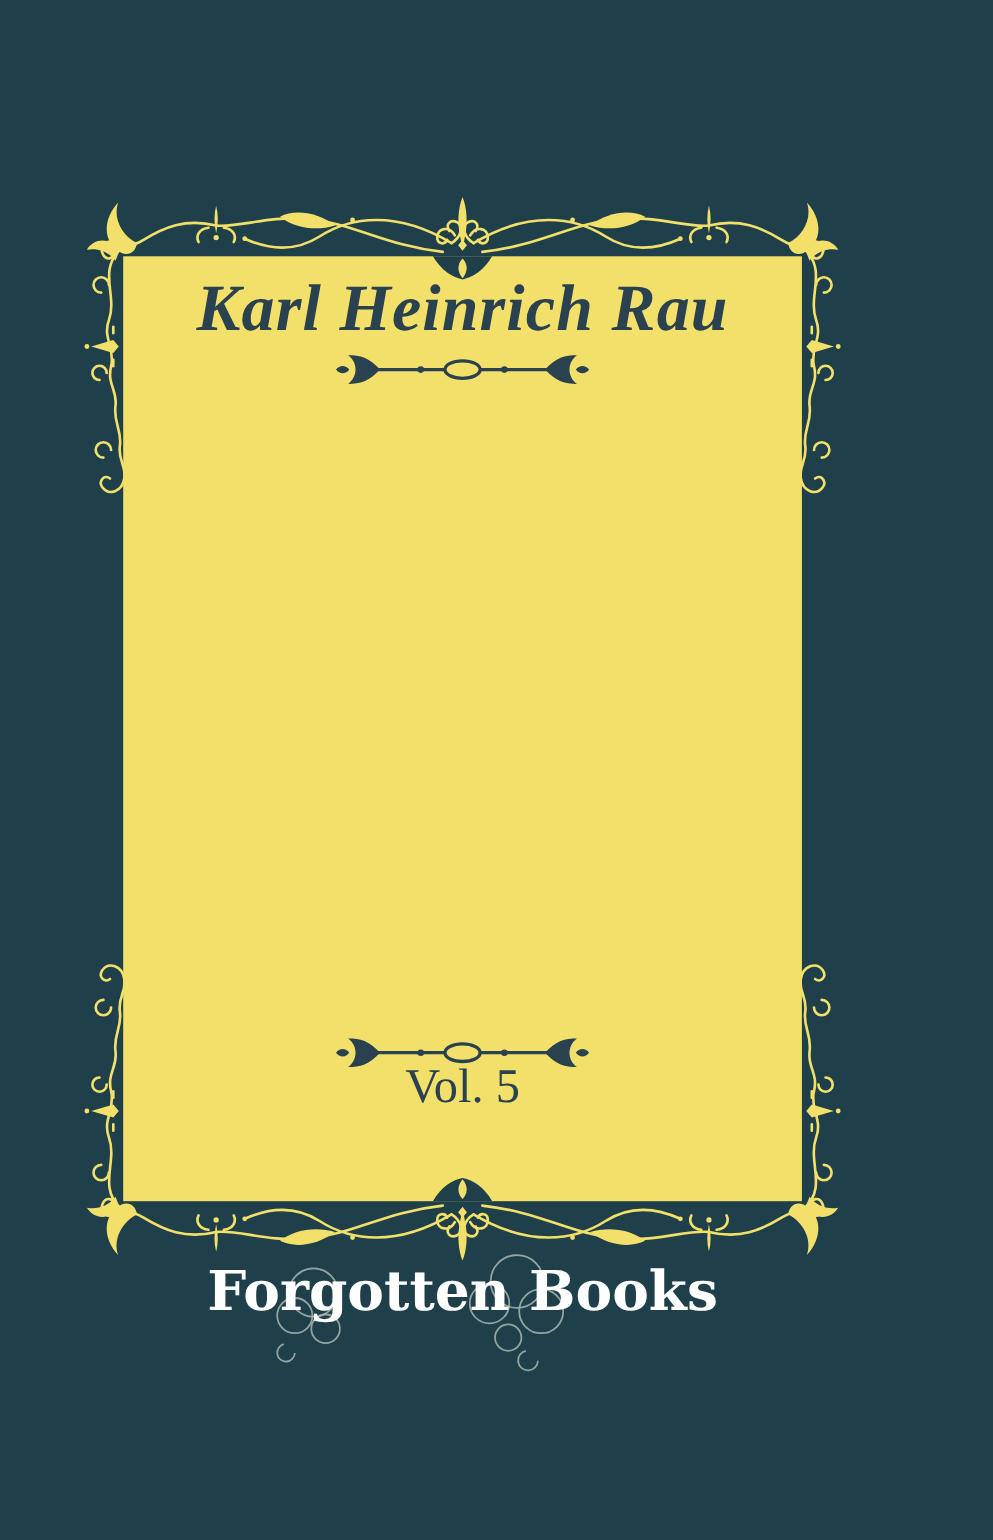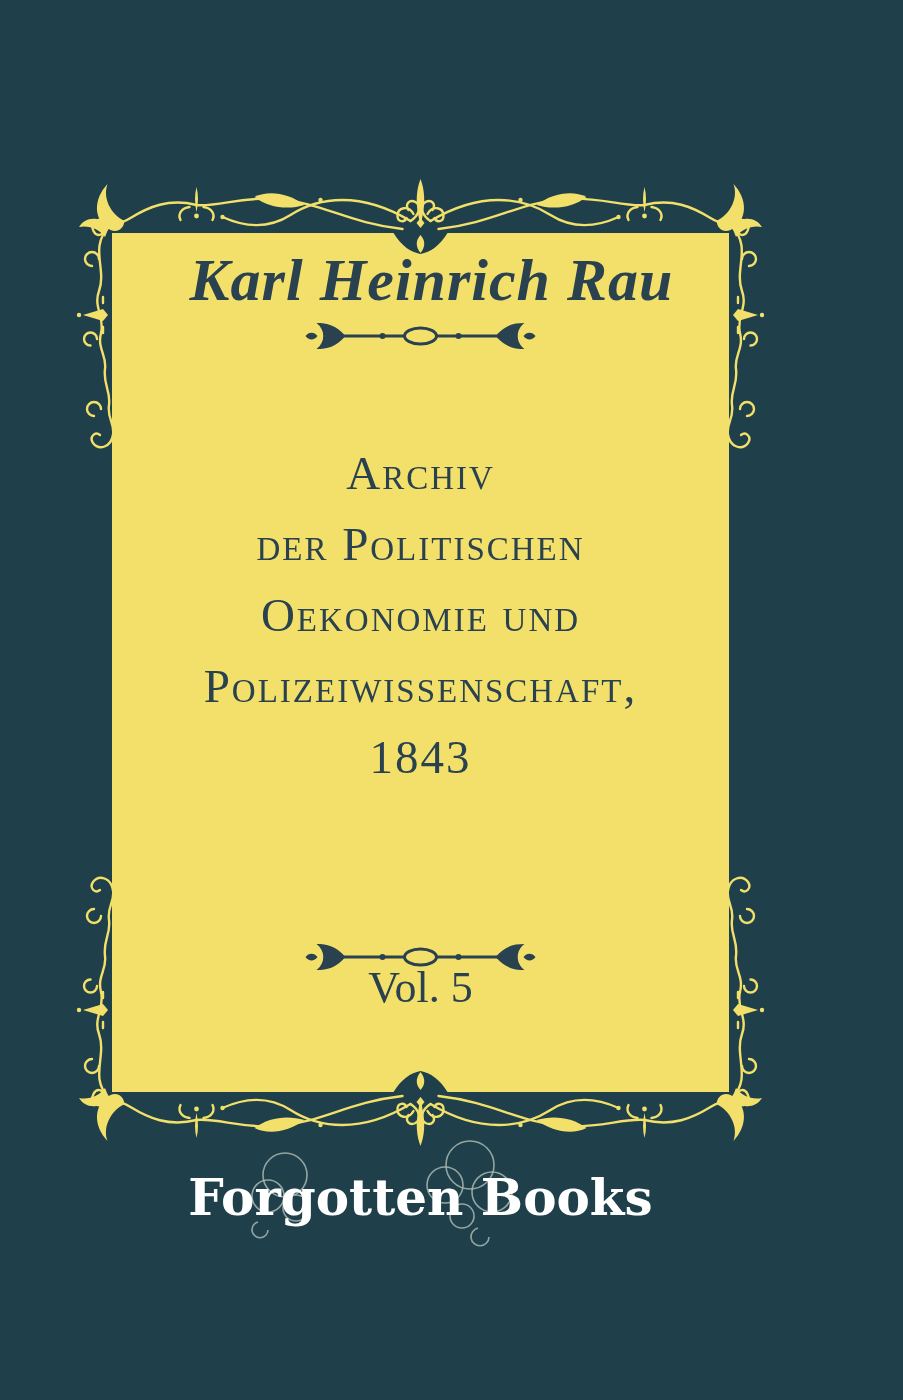--- a/index.html
+++ b/index.html
@@ -41,7 +41,6 @@
     font-family:"Liberation Serif", serif;
     font-style:italic;font-weight:700;font-size:60px;
     letter-spacing:1px;
-    margin-left:11px;
   }
   .title{
     top:438px;

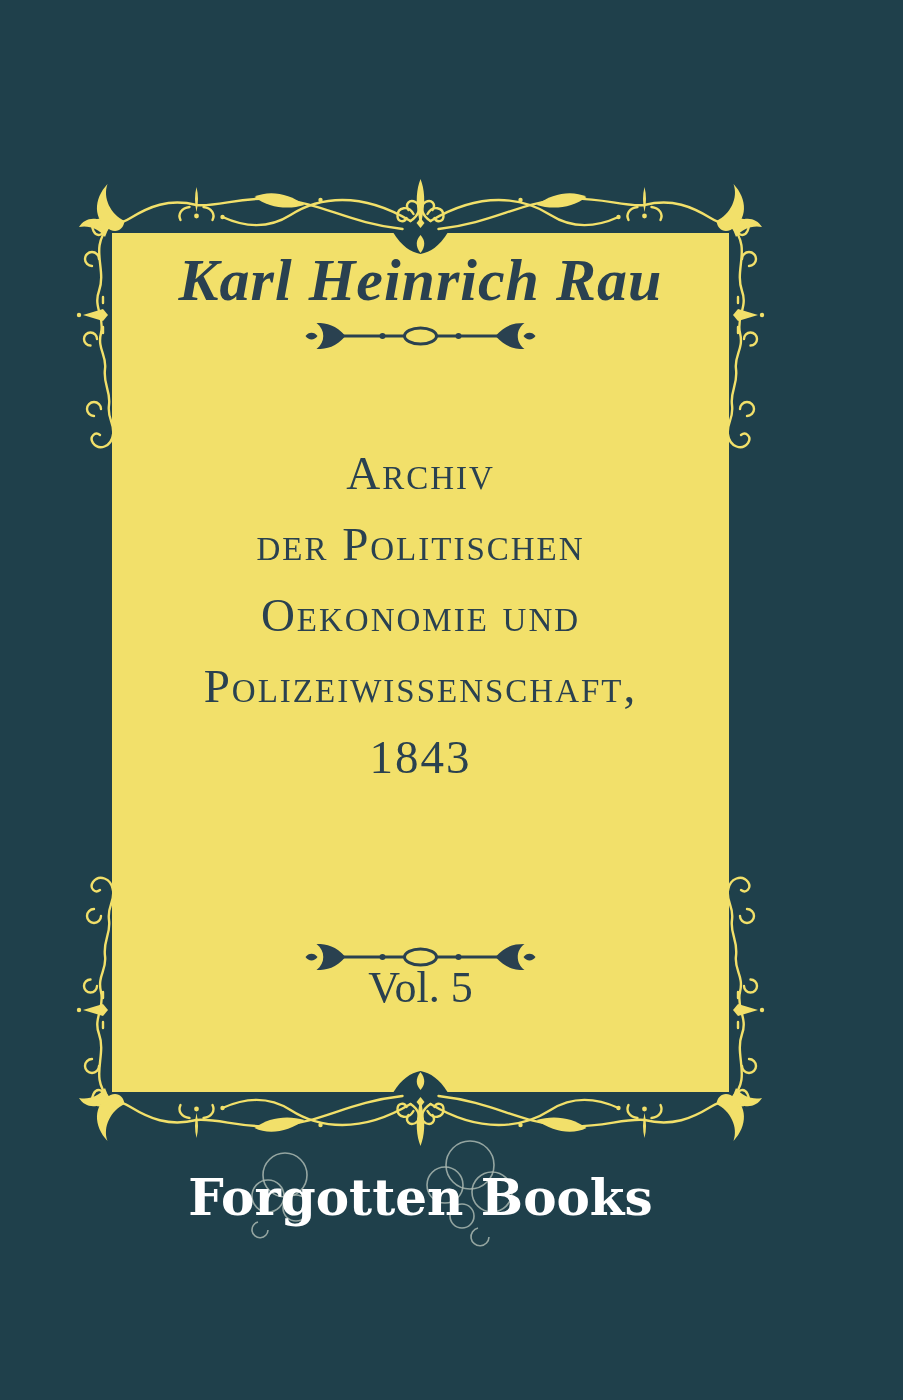--- a/index.html
+++ b/index.html
@@ -139,13 +139,6 @@
 
   <div class="textzone author">Karl Heinrich Rau</div>
 
-  <div class="textzone title">
-    <div class="tline">Archiv</div>
-    <div class="tline">der Politischen</div>
-    <div class="tline">Oekonomie und</div>
-    <div class="tline">Polizeiwissenschaft,</div>
-    <div class="tline">1843</div>
-  </div>
 
   <div class="textzone vol">Vol. 5</div>
 

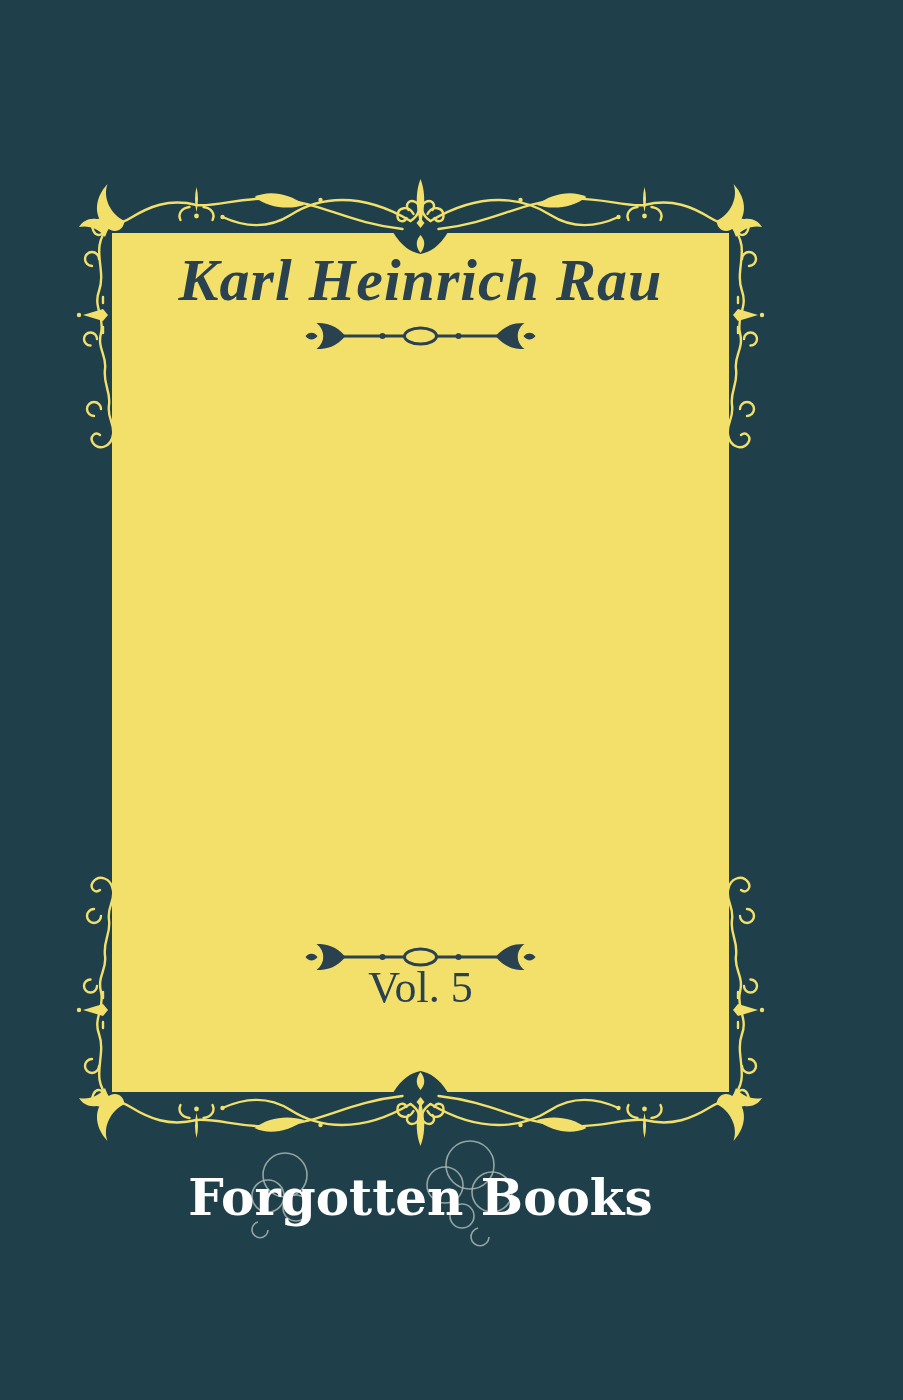--- a/index.html
+++ b/index.html
@@ -55,7 +55,7 @@
     font-size:44px;
   }
   .logo{
-    top:1166px;height:64px;line-height:64px;
+    top:1142px;height:64px;line-height:64px;
     font-family:"DejaVu Serif", serif;
     font-weight:700;font-size:50px;
     color:var(--logo-text);

